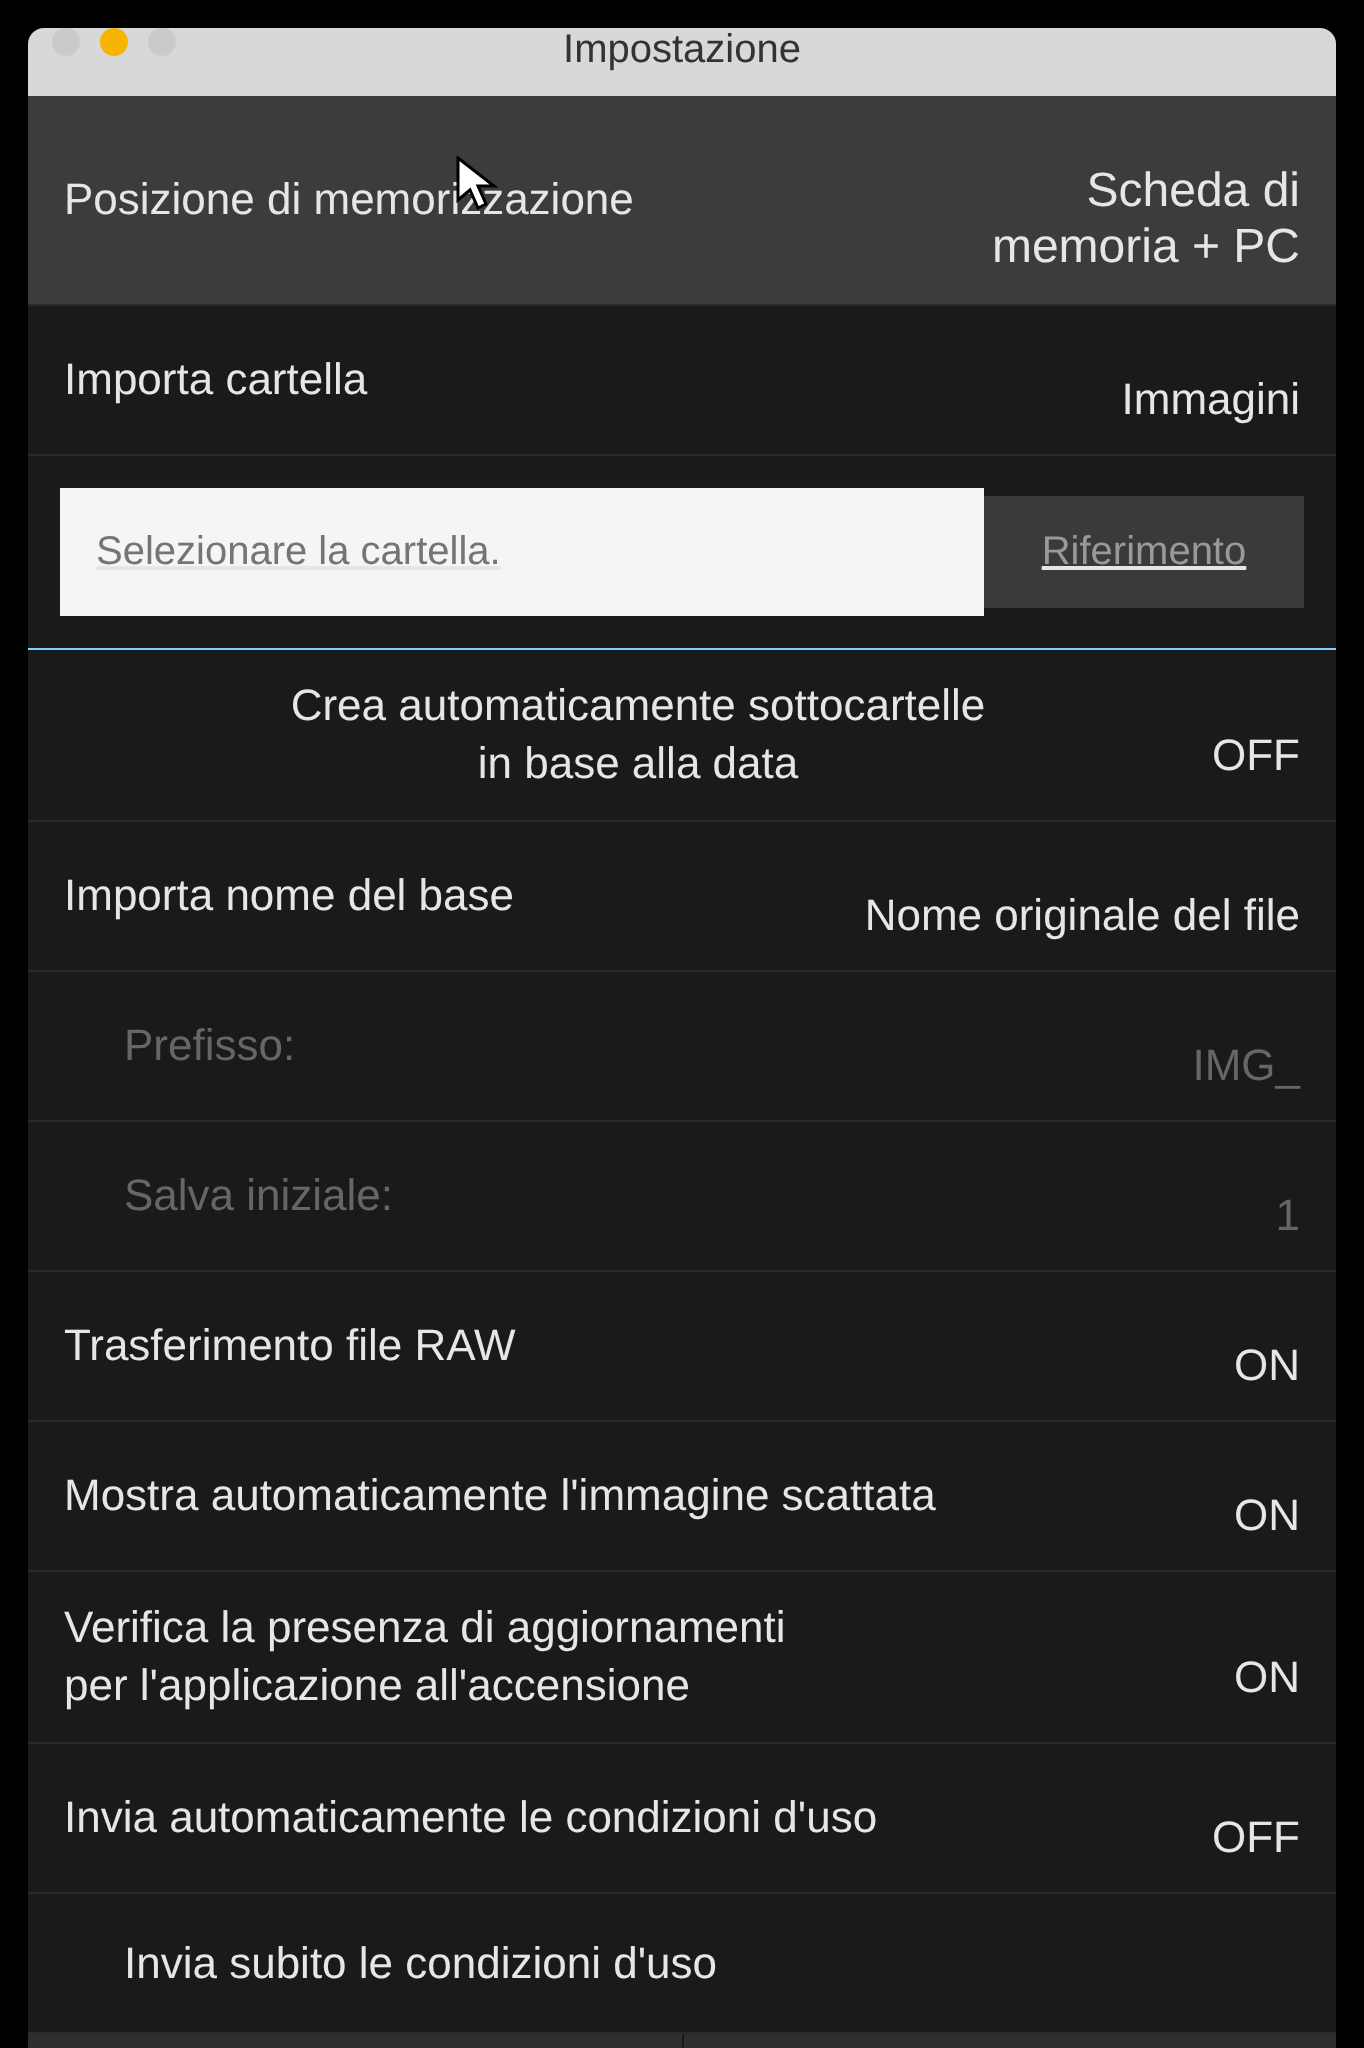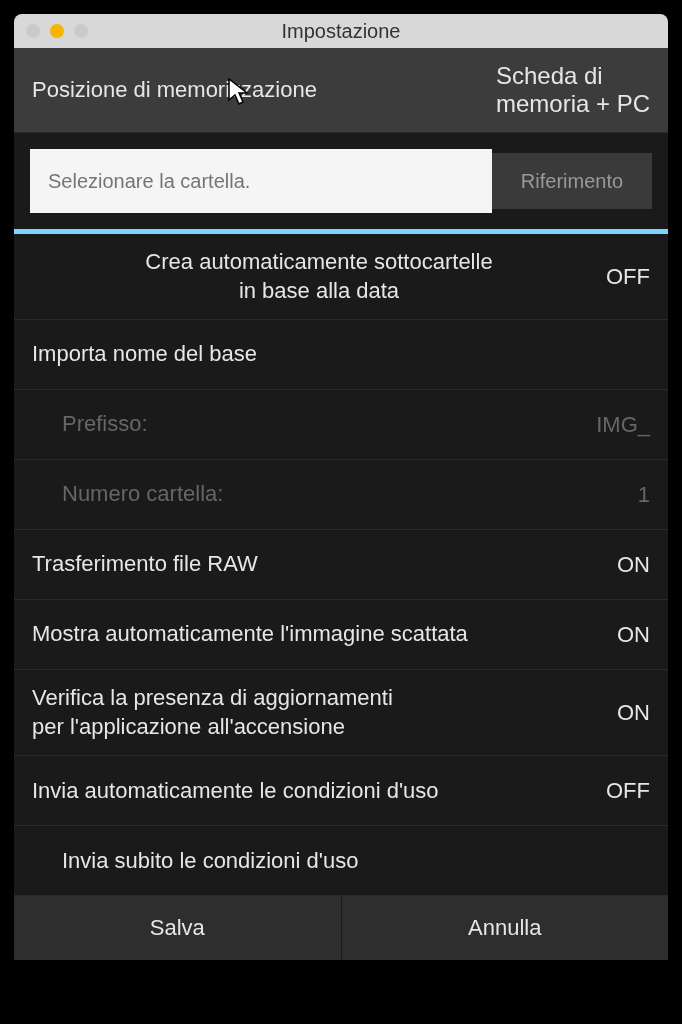--- a/index.html
+++ b/index.html
@@ -27,7 +27,6 @@
       background: #d8d8d8;
       height: 34px;
       display: flex;
-      align-items: center;
       position: relative;
       padding: 0 12px;
     }

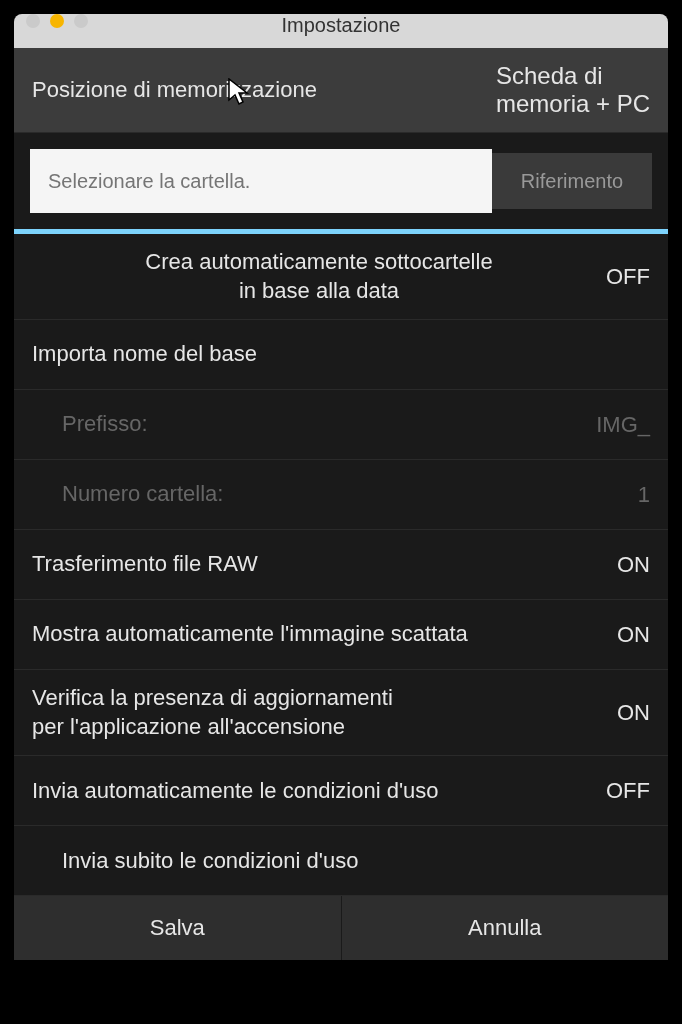--- a/index.html
+++ b/index.html
@@ -70,8 +70,10 @@
       line-height: 1.3;
     }
     .row .value {
+      text-align: right;
       color: #e6e6e6;
       font-size: 22px;
+      margin-top: 20px;
     }
     .row .value.big {
       font-size: 24px;

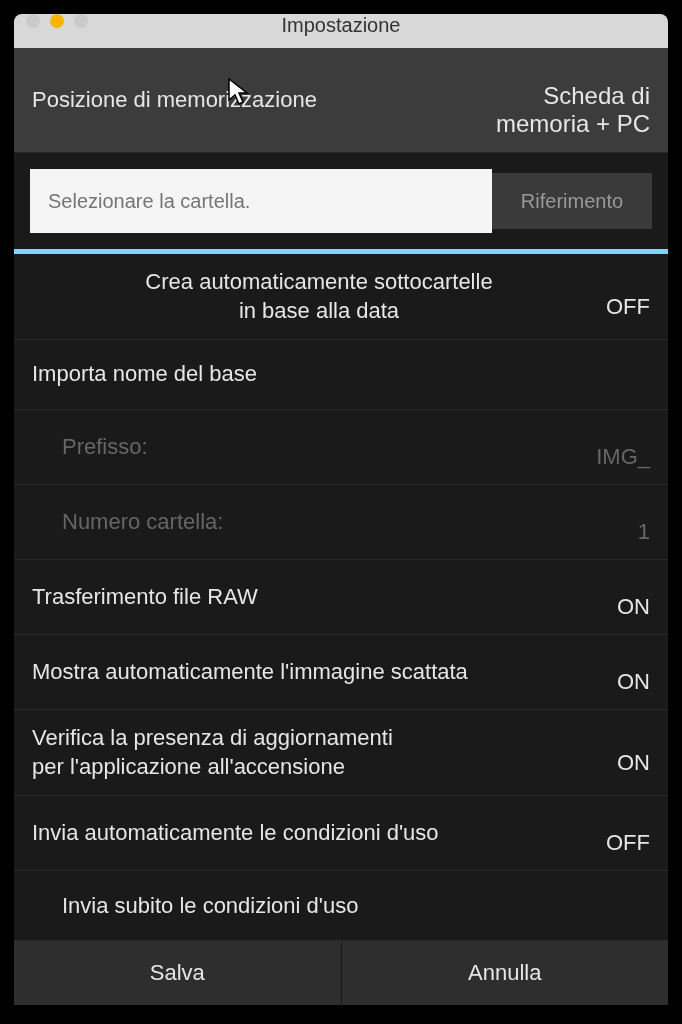--- a/index.html
+++ b/index.html
@@ -164,6 +164,10 @@
 memoria + PC</div>
     </div>
 
+    <div class="row">
+      <div class="label">Importa cartella</div>
+      <div class="value">Immagini</div>
+    </div>
 
     <div class="row folder-select">
       <input class="folder-input" type="text" placeholder="Selezionare la cartella." style="">

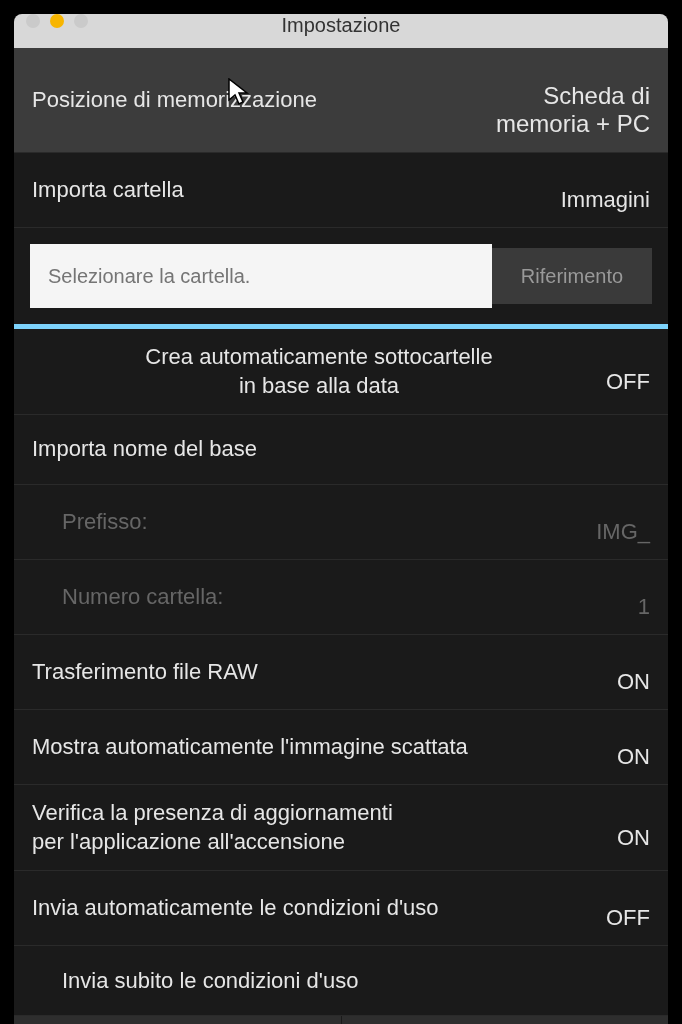--- a/index.html
+++ b/index.html
@@ -80,8 +80,9 @@
     }
     .row.folder-select {
       padding: 16px;
-      border-bottom: 5px solid #7dd3fc;
+      border-bottom: 1px solid #7dd3fc;
       min-height: 64px;
+      text-decoration: underline;
     }
     .folder-input {
       flex: 1;

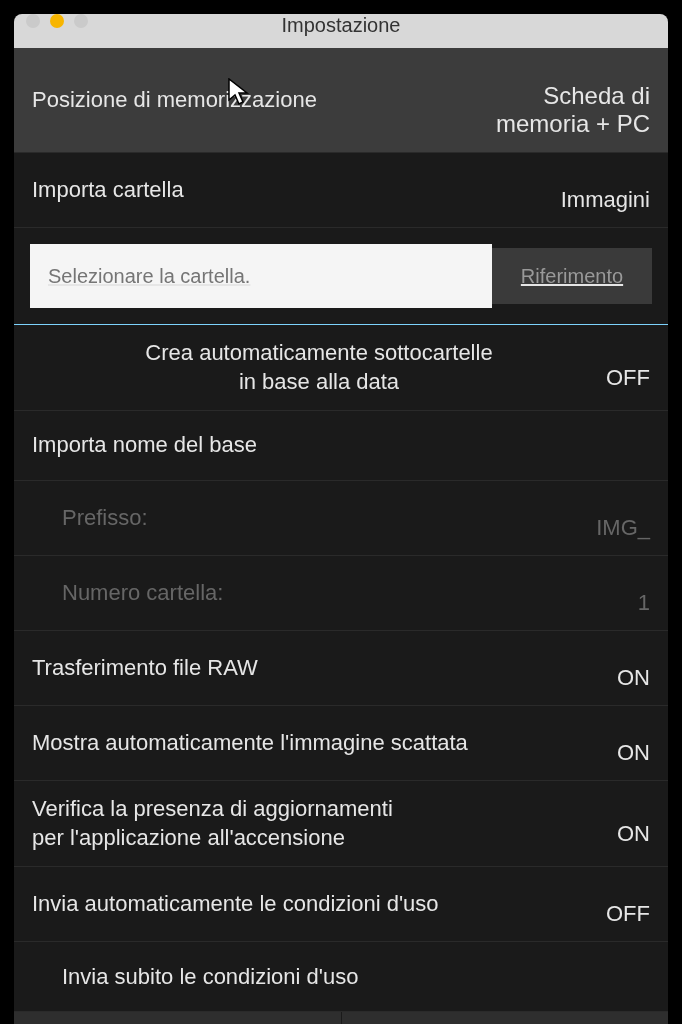--- a/index.html
+++ b/index.html
@@ -183,6 +183,7 @@
 
     <div class="row">
       <div class="label">Importa nome del base</div>
+      <div class="value">Nome originale del file</div>
     </div>
 
     <div class="row disabled indent">

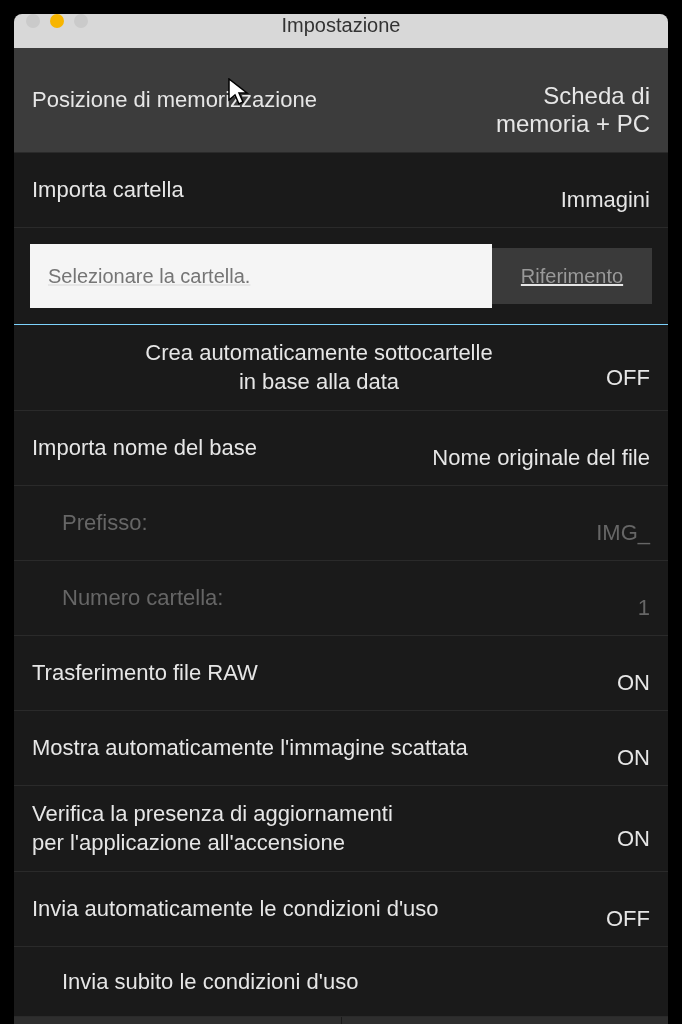--- a/index.html
+++ b/index.html
@@ -192,7 +192,7 @@
     </div>
 
     <div class="row disabled indent">
-      <div class="label">Numero cartella:</div>
+      <div class="label">Salva iniziale:</div>
       <div class="value">1</div>
     </div>
 

